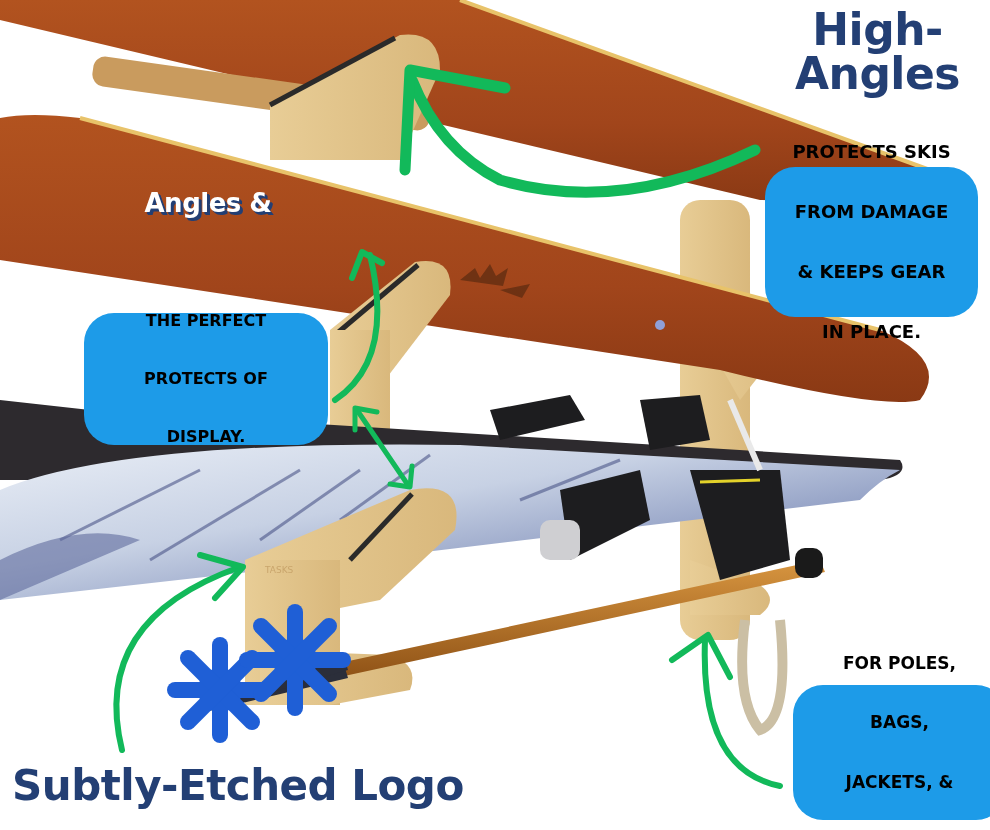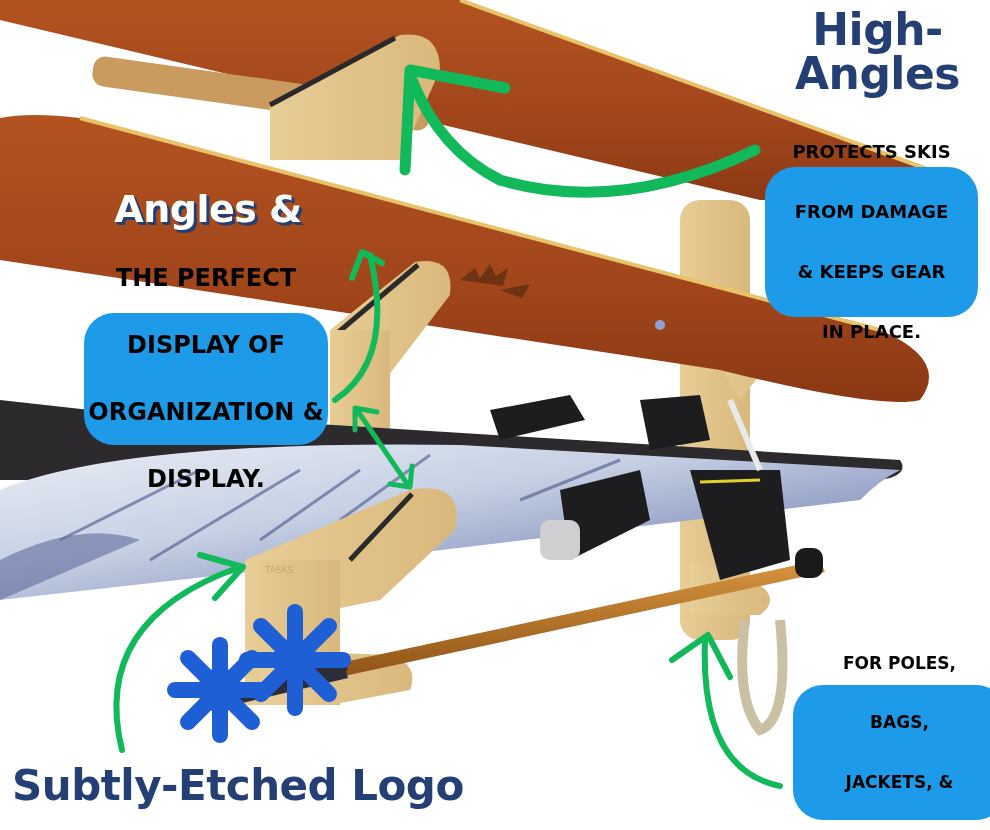--- a/index.html
+++ b/index.html
@@ -13,7 +13,7 @@
   }
   .headline span { display: block; }
   .h-high { left: 770px; top: 8px; width: 215px; font-size: 44px; text-align: center; }
-  .h-angles { left: 88px; top: 190px; width: 240px; font-size: 38px; color: #ffffff;
+  .h-angles { left: 88px; top: 190px; width: 240px; font-size: 26px; color: #ffffff;
     text-shadow: 2px 2px 0 #233f74, 3px 3px 0 #233f74; }
   .h-utility { left: 800px; top: 584px; width: 180px; font-size: 40px; }
   .h-logo { left: 12px; top: 765px; width: 470px; font-size: 42px; text-align: left; white-space: nowrap; }

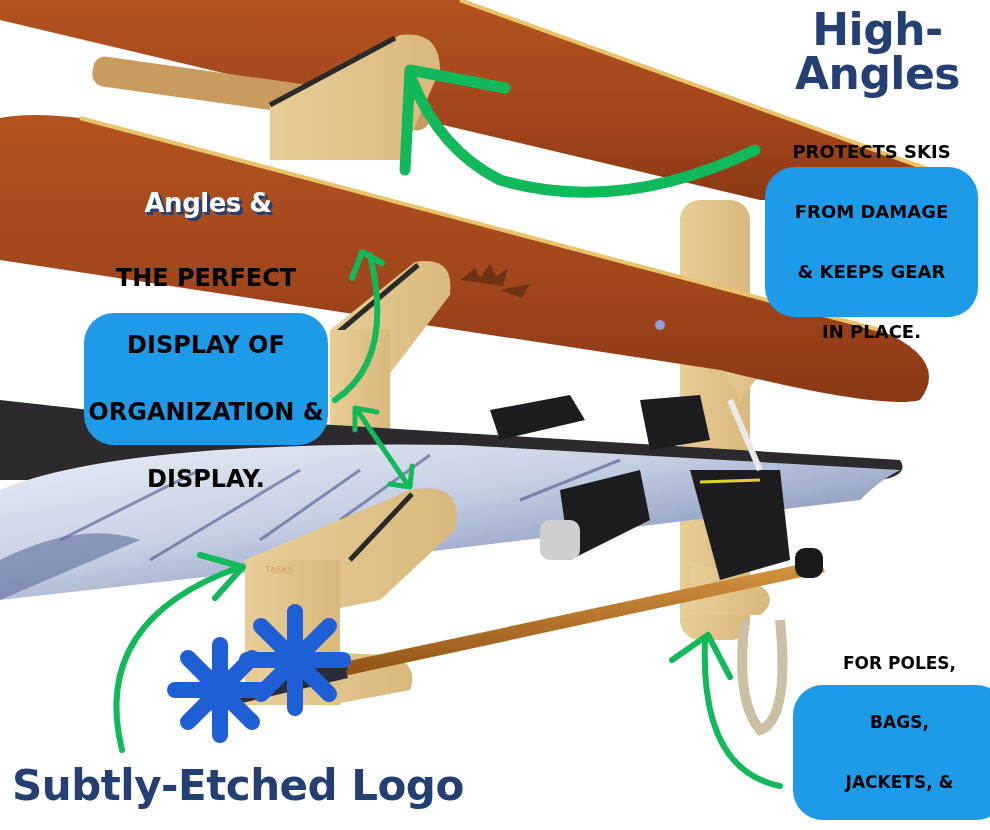--- a/index.html
+++ b/index.html
@@ -26,7 +26,7 @@
   }
   .callout span { display: block; }
   .c-protects { left: 765px; top: 167px; width: 213px; height: 150px; font-size: 18px; }
-  .c-perfect { left: 84px; top: 313px; width: 244px; height: 132px; font-size: 24px; }
+  .c-perfect { left: 84px; top: 313px; width: 244px; height: 132px; font-size: 16px; }
   .c-poles { left: 793px; top: 685px; width: 213px; height: 135px; font-size: 17px; }
 </style>
 </head>

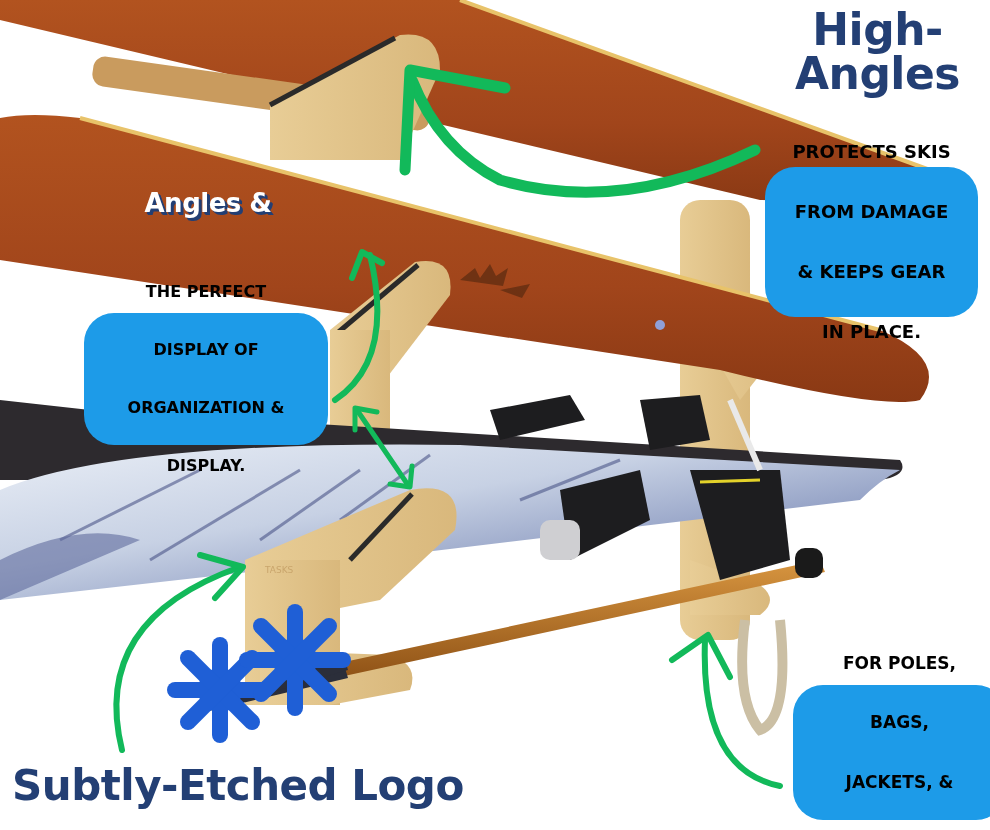--- a/index.html
+++ b/index.html
@@ -194,7 +194,7 @@
   </div>
   <div class="callout c-perfect">
     <span>THE PERFECT</span>
-    <span>DISPLAY OF</span>
+    <span>PROTECTS OF</span>
     <span>ORGANIZATION &amp;</span>
     <span>DISPLAY.</span>
   </div>

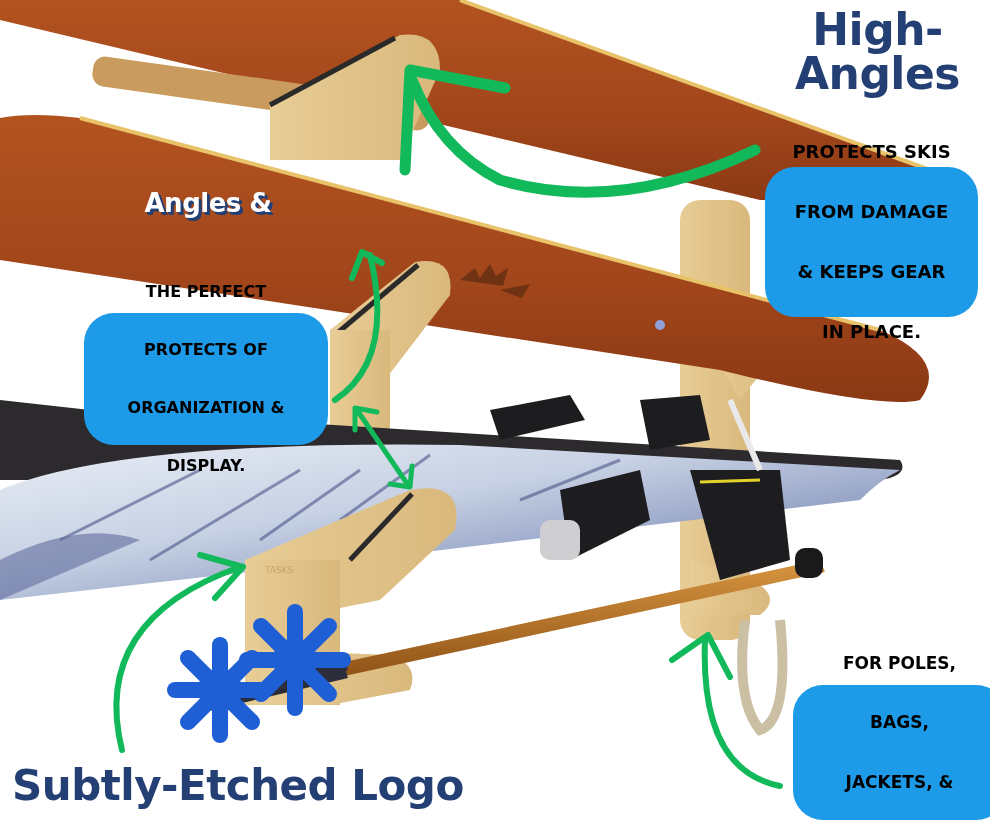--- a/index.html
+++ b/index.html
@@ -195,7 +195,6 @@
   <div class="callout c-perfect">
     <span>THE PERFECT</span>
     <span>PROTECTS OF</span>
-    <span>ORGANIZATION &amp;</span>
     <span>DISPLAY.</span>
   </div>
 

